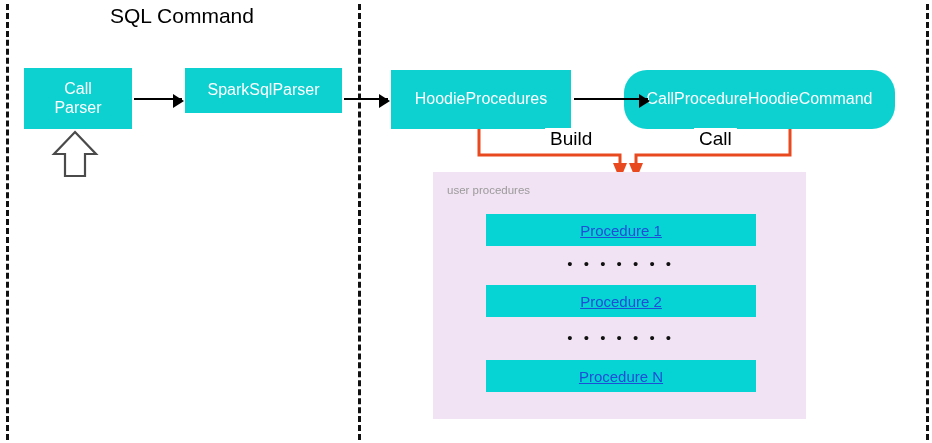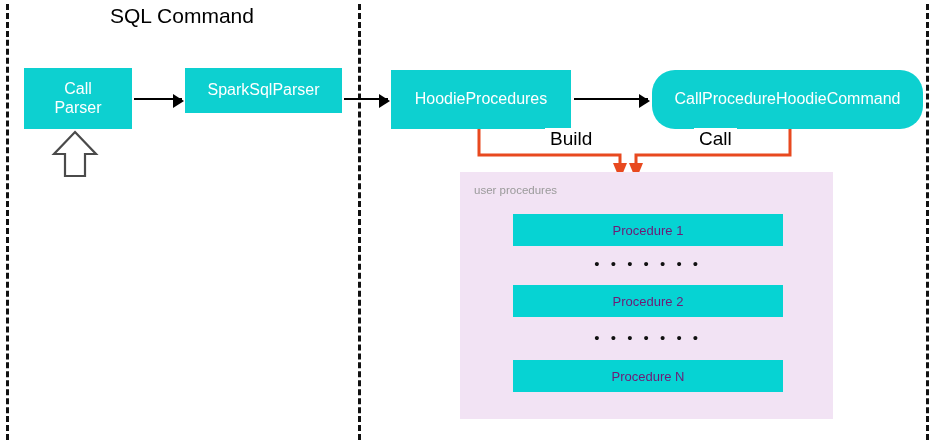--- a/index.html
+++ b/index.html
@@ -67,7 +67,7 @@
     left: 391px; top: 70px;  width: 180px; height: 59px;
   }
   #node-call-procedure-command {
-    left: 652px; top: 70px;  width: 271px; height: 59px; border-radius: 23px;
+    left: 624px; top: 70px;  width: 271px; height: 59px; border-radius: 23px;
   }
 
   

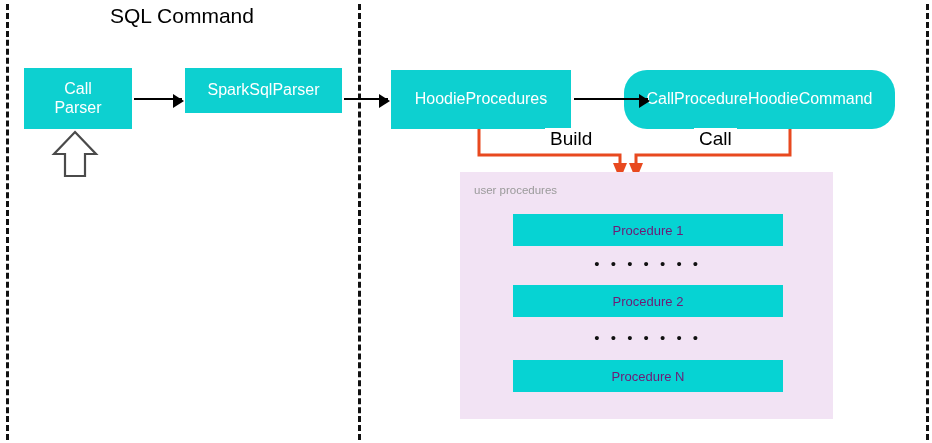--- a/index.html
+++ b/index.html
@@ -155,7 +155,6 @@
     width: 373px;
     height: 247px;
     background: #F2E3F4;
-    margin-left: 27px;
   }
   #user-procedures-label {
     position: absolute;

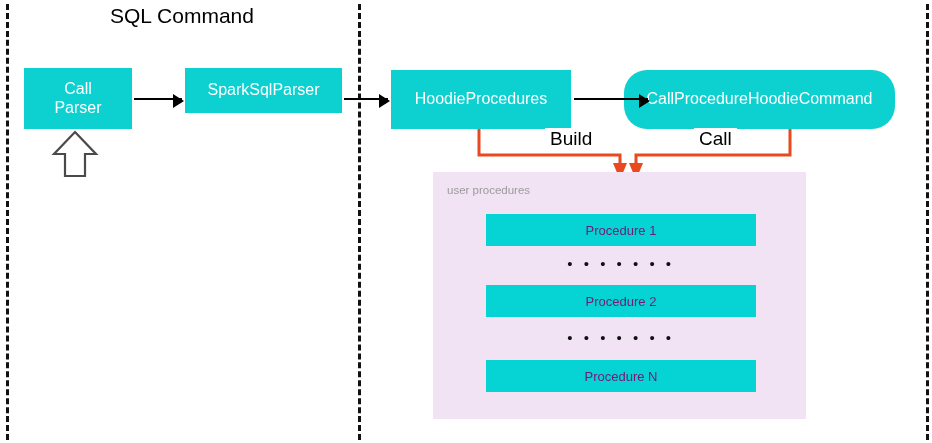--- a/index.html
+++ b/index.html
@@ -170,12 +170,13 @@
     width: 270px;
     height: 32px;
     background: #06D3D3;
-    color: #701a75;
-    font-size: 13px;
+    color: #1d4ed8;
+    font-size: 15px;
     display: flex;
     align-items: center;
     justify-content: center;
     box-sizing: border-box;
+    text-decoration: underline;
   }
   #procedure-1 { top: 42px; }
   #procedure-2 { top: 113px; }

